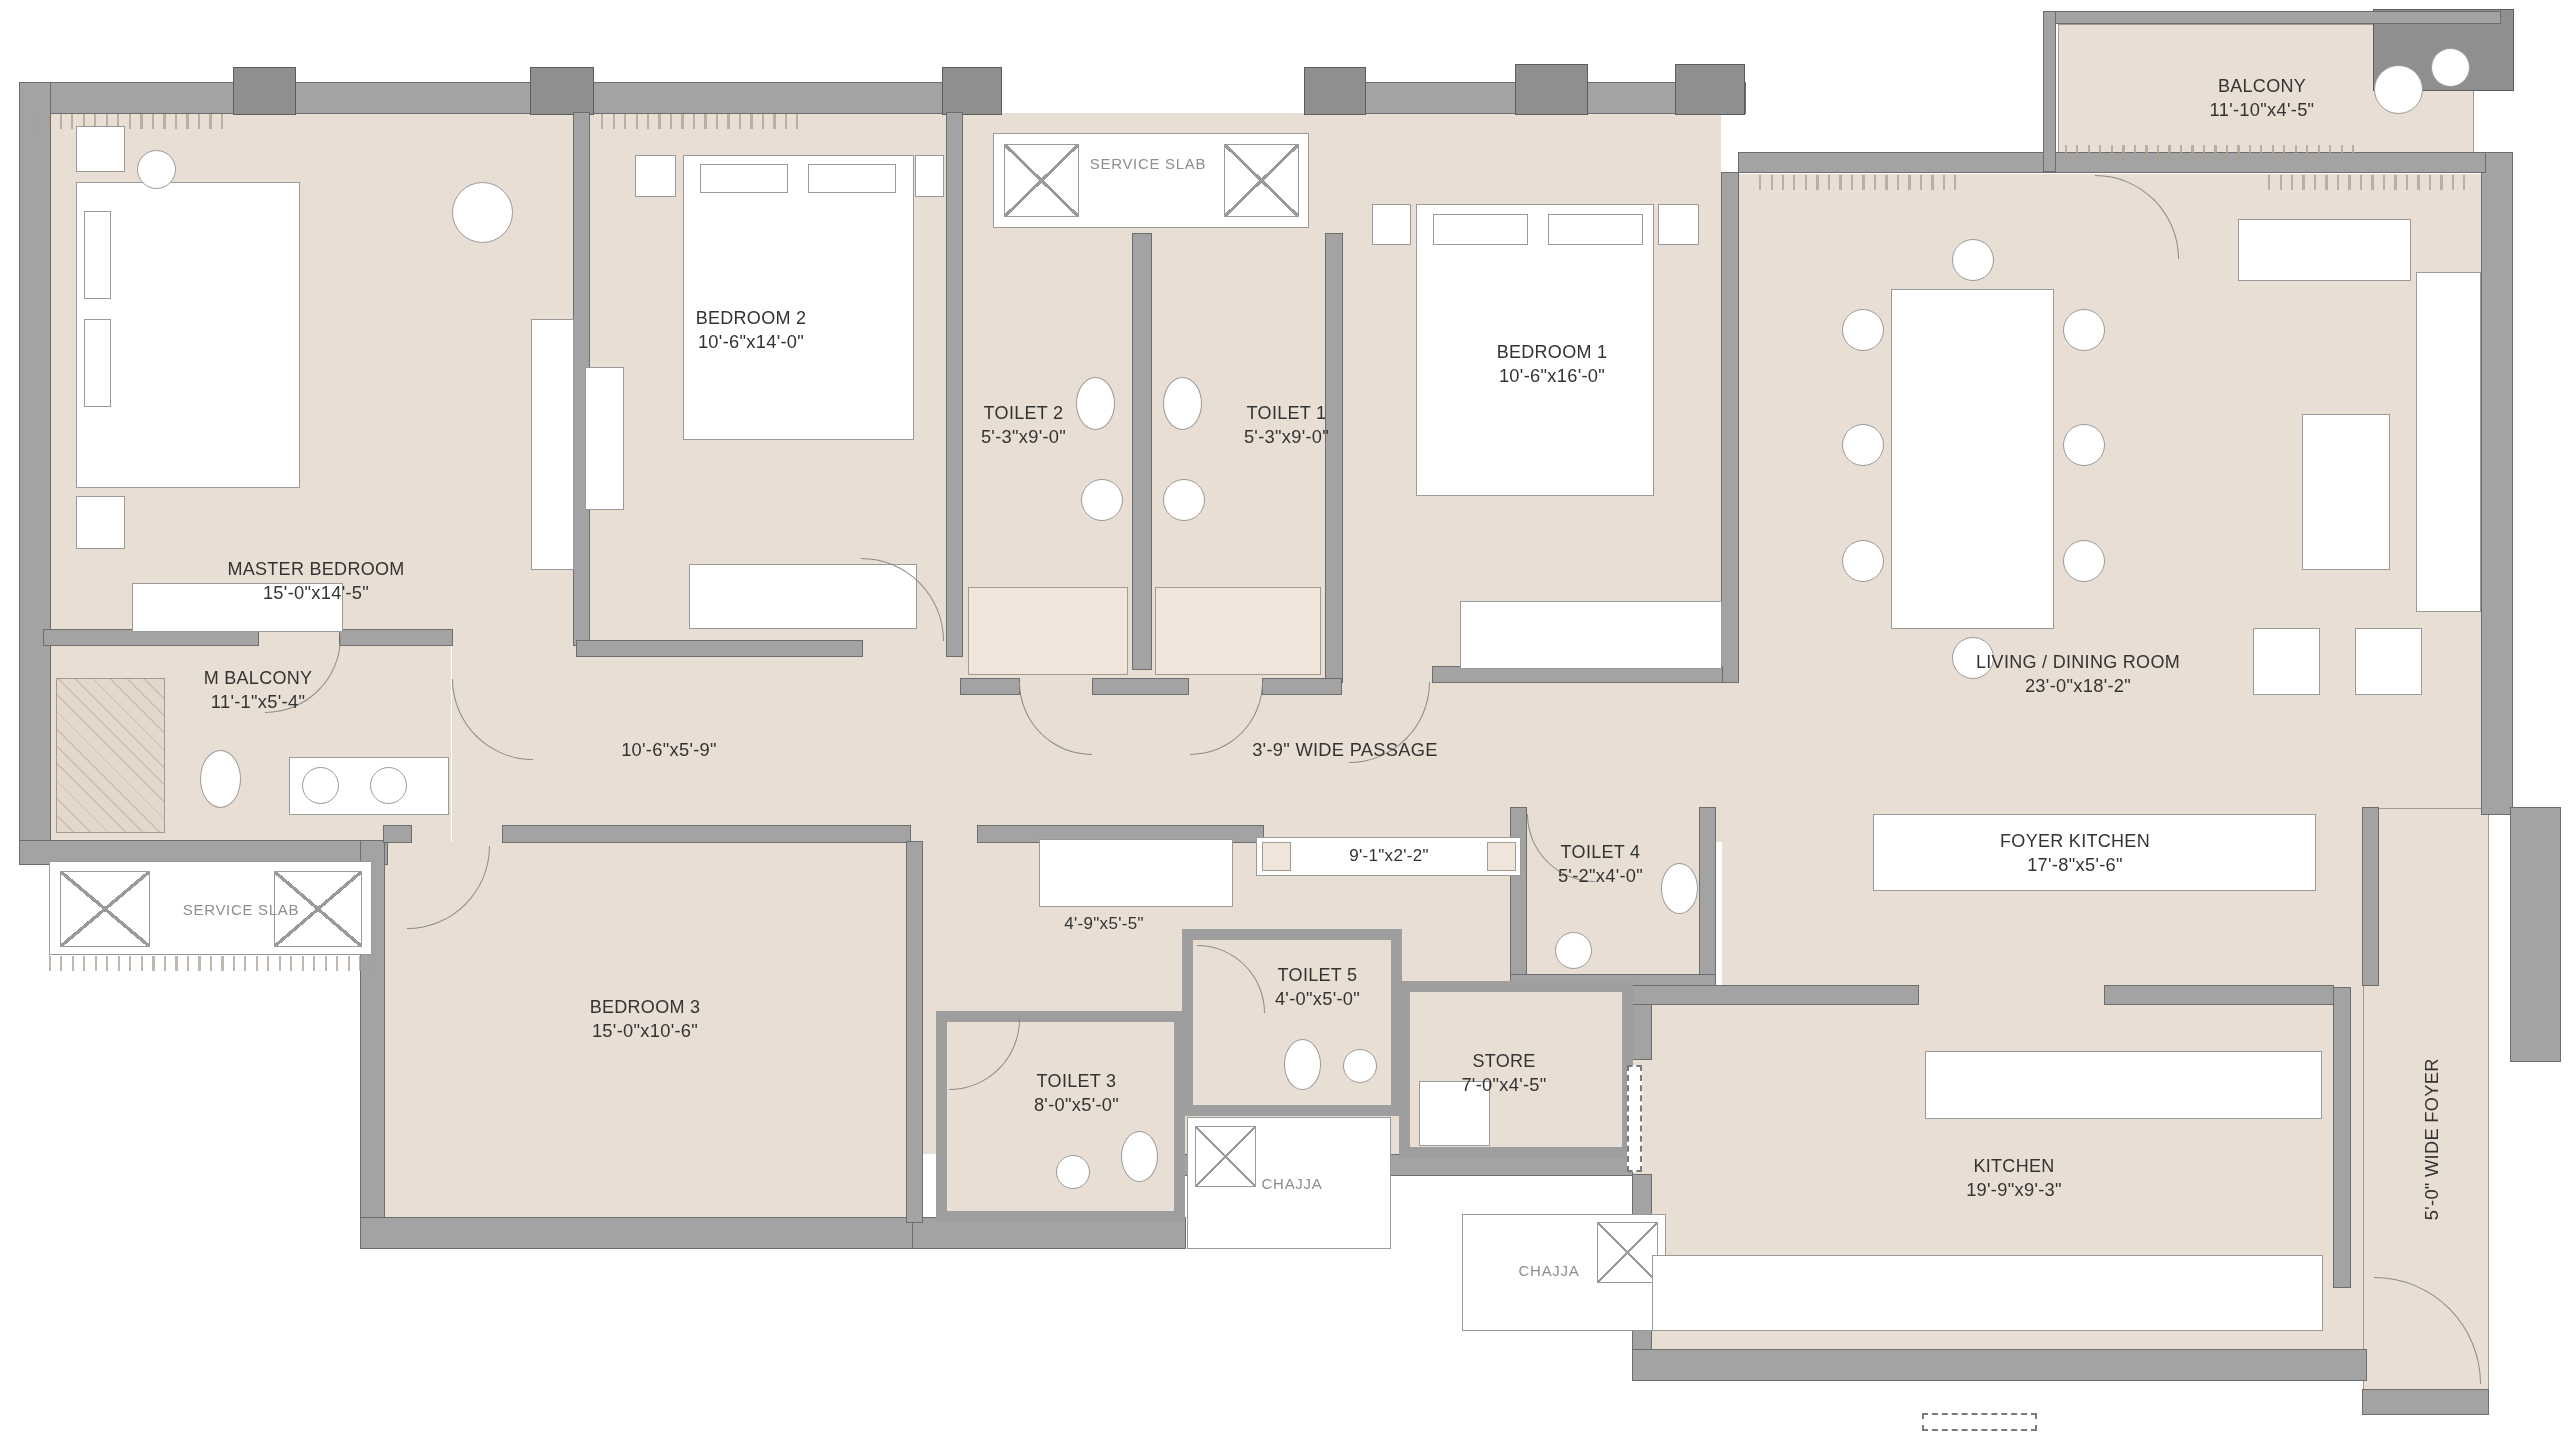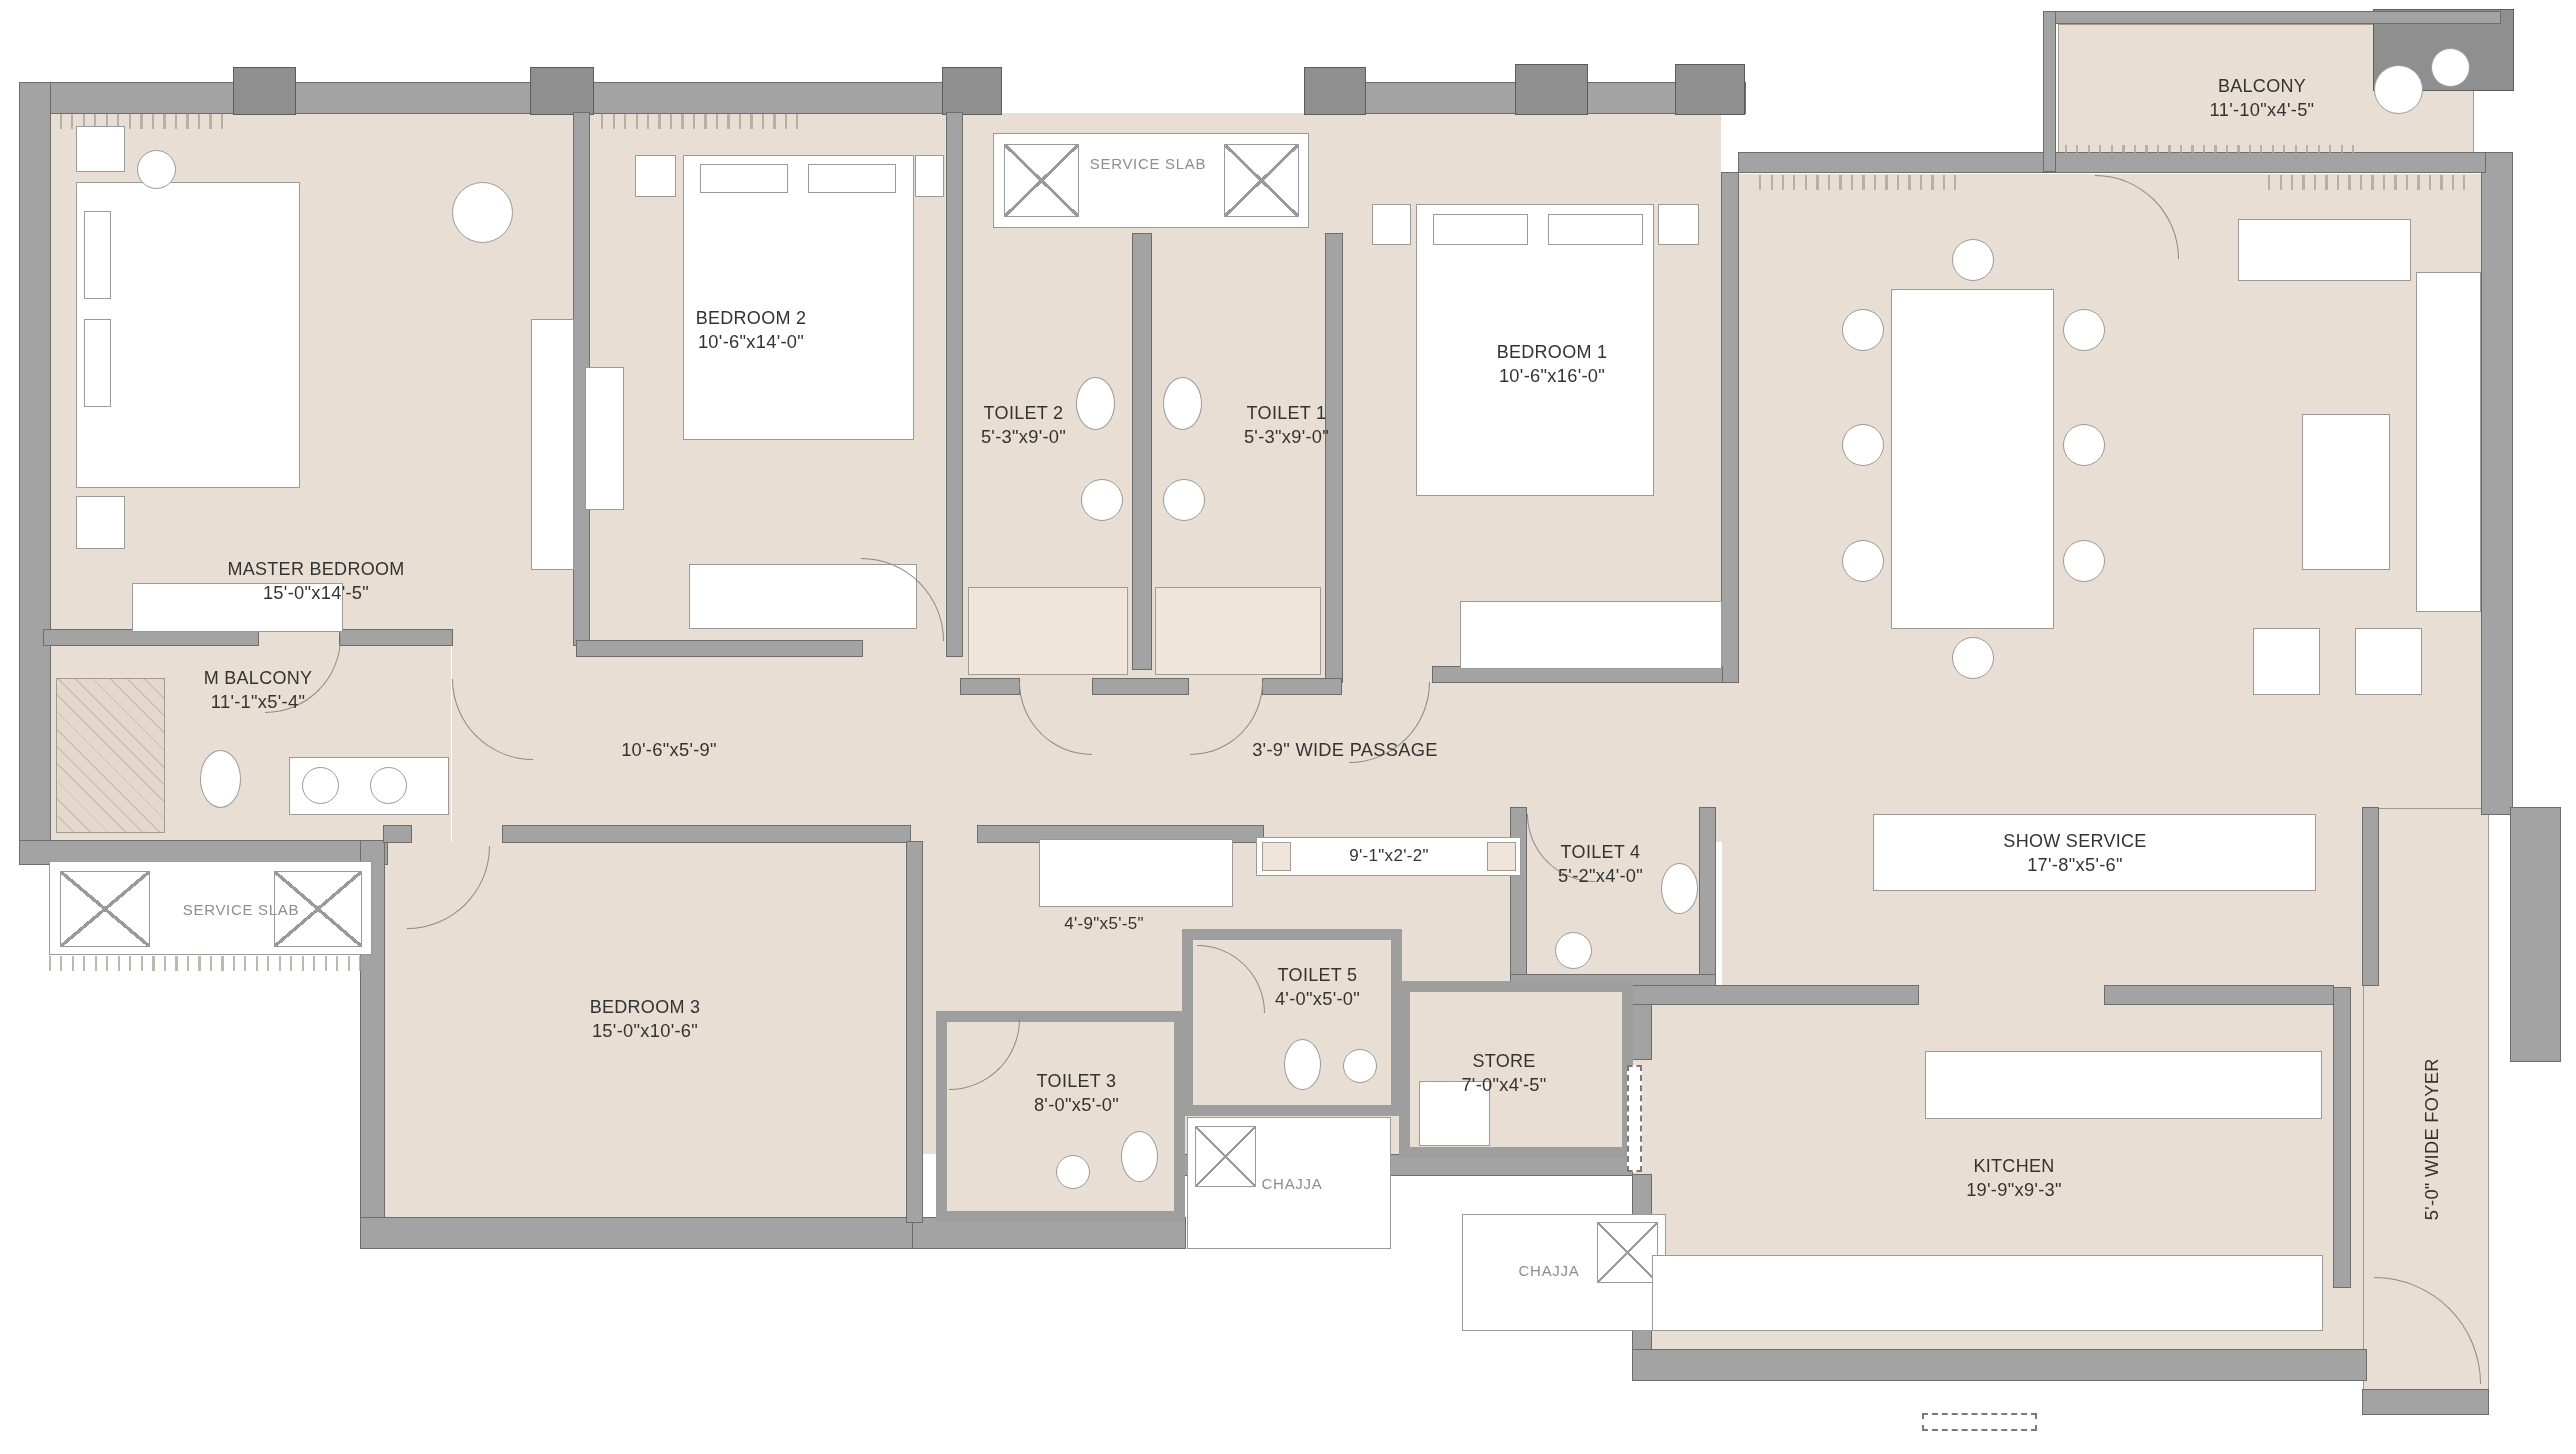--- a/index.html
+++ b/index.html
@@ -252,6 +252,10 @@
     <div class="nm">BALCONY</div>
     <div class="dm">11'-10"x4'-5"</div>
   </div>
+  <div class="label" style="left:1908px;top:651px;width:340px">
+    <div class="nm">LIVING / DINING ROOM</div>
+    <div class="dm">23'-0"x18'-2"</div>
+  </div>
   <div class="label" style="left:1939px;top:830px;width:272px">
     <div class="nm">SHOW SERVICE</div>
     <div class="dm">17'-8"x5'-6"</div>

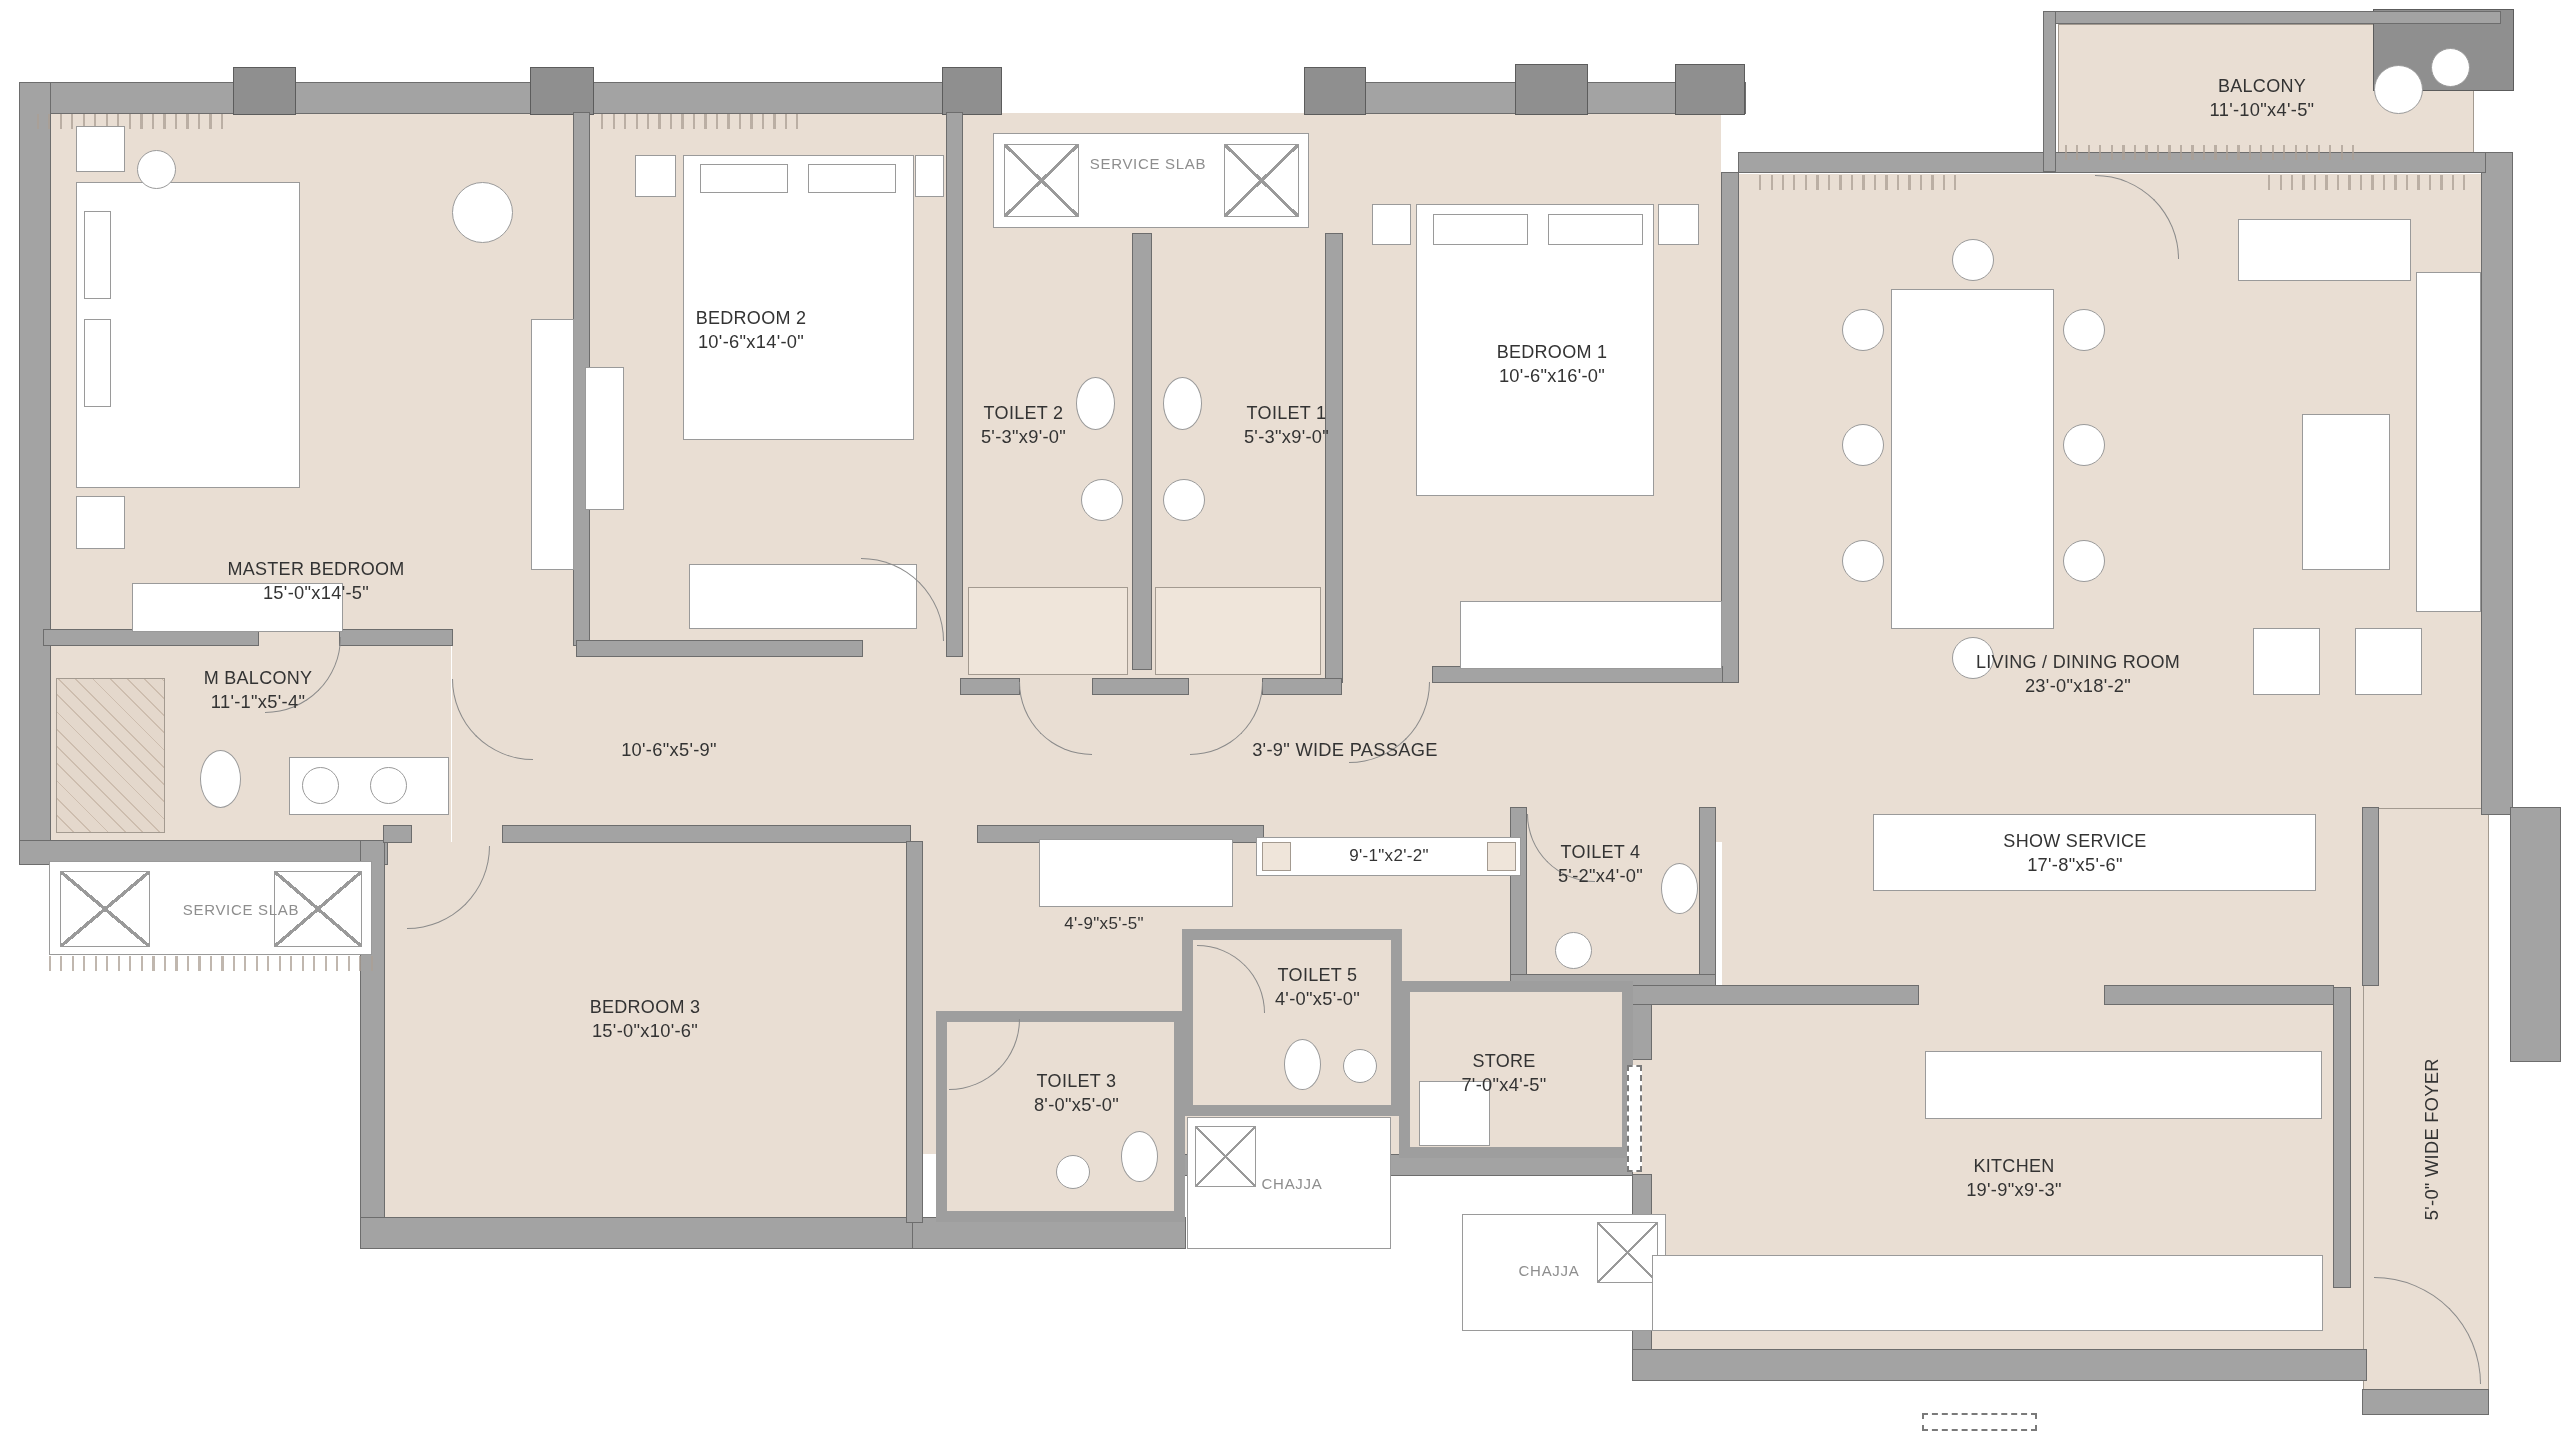--- a/index.html
+++ b/index.html
@@ -257,7 +257,7 @@
     <div class="dm">23'-0"x18'-2"</div>
   </div>
   <div class="label" style="left:1939px;top:830px;width:272px">
-    <div class="nm">SHOW SERVICE</div>
+    <div class="nm">FOYER KITCHEN</div>
     <div class="dm">17'-8"x5'-6"</div>
   </div>
   <div class="label" style="left:1878px;top:1155px;width:272px">

